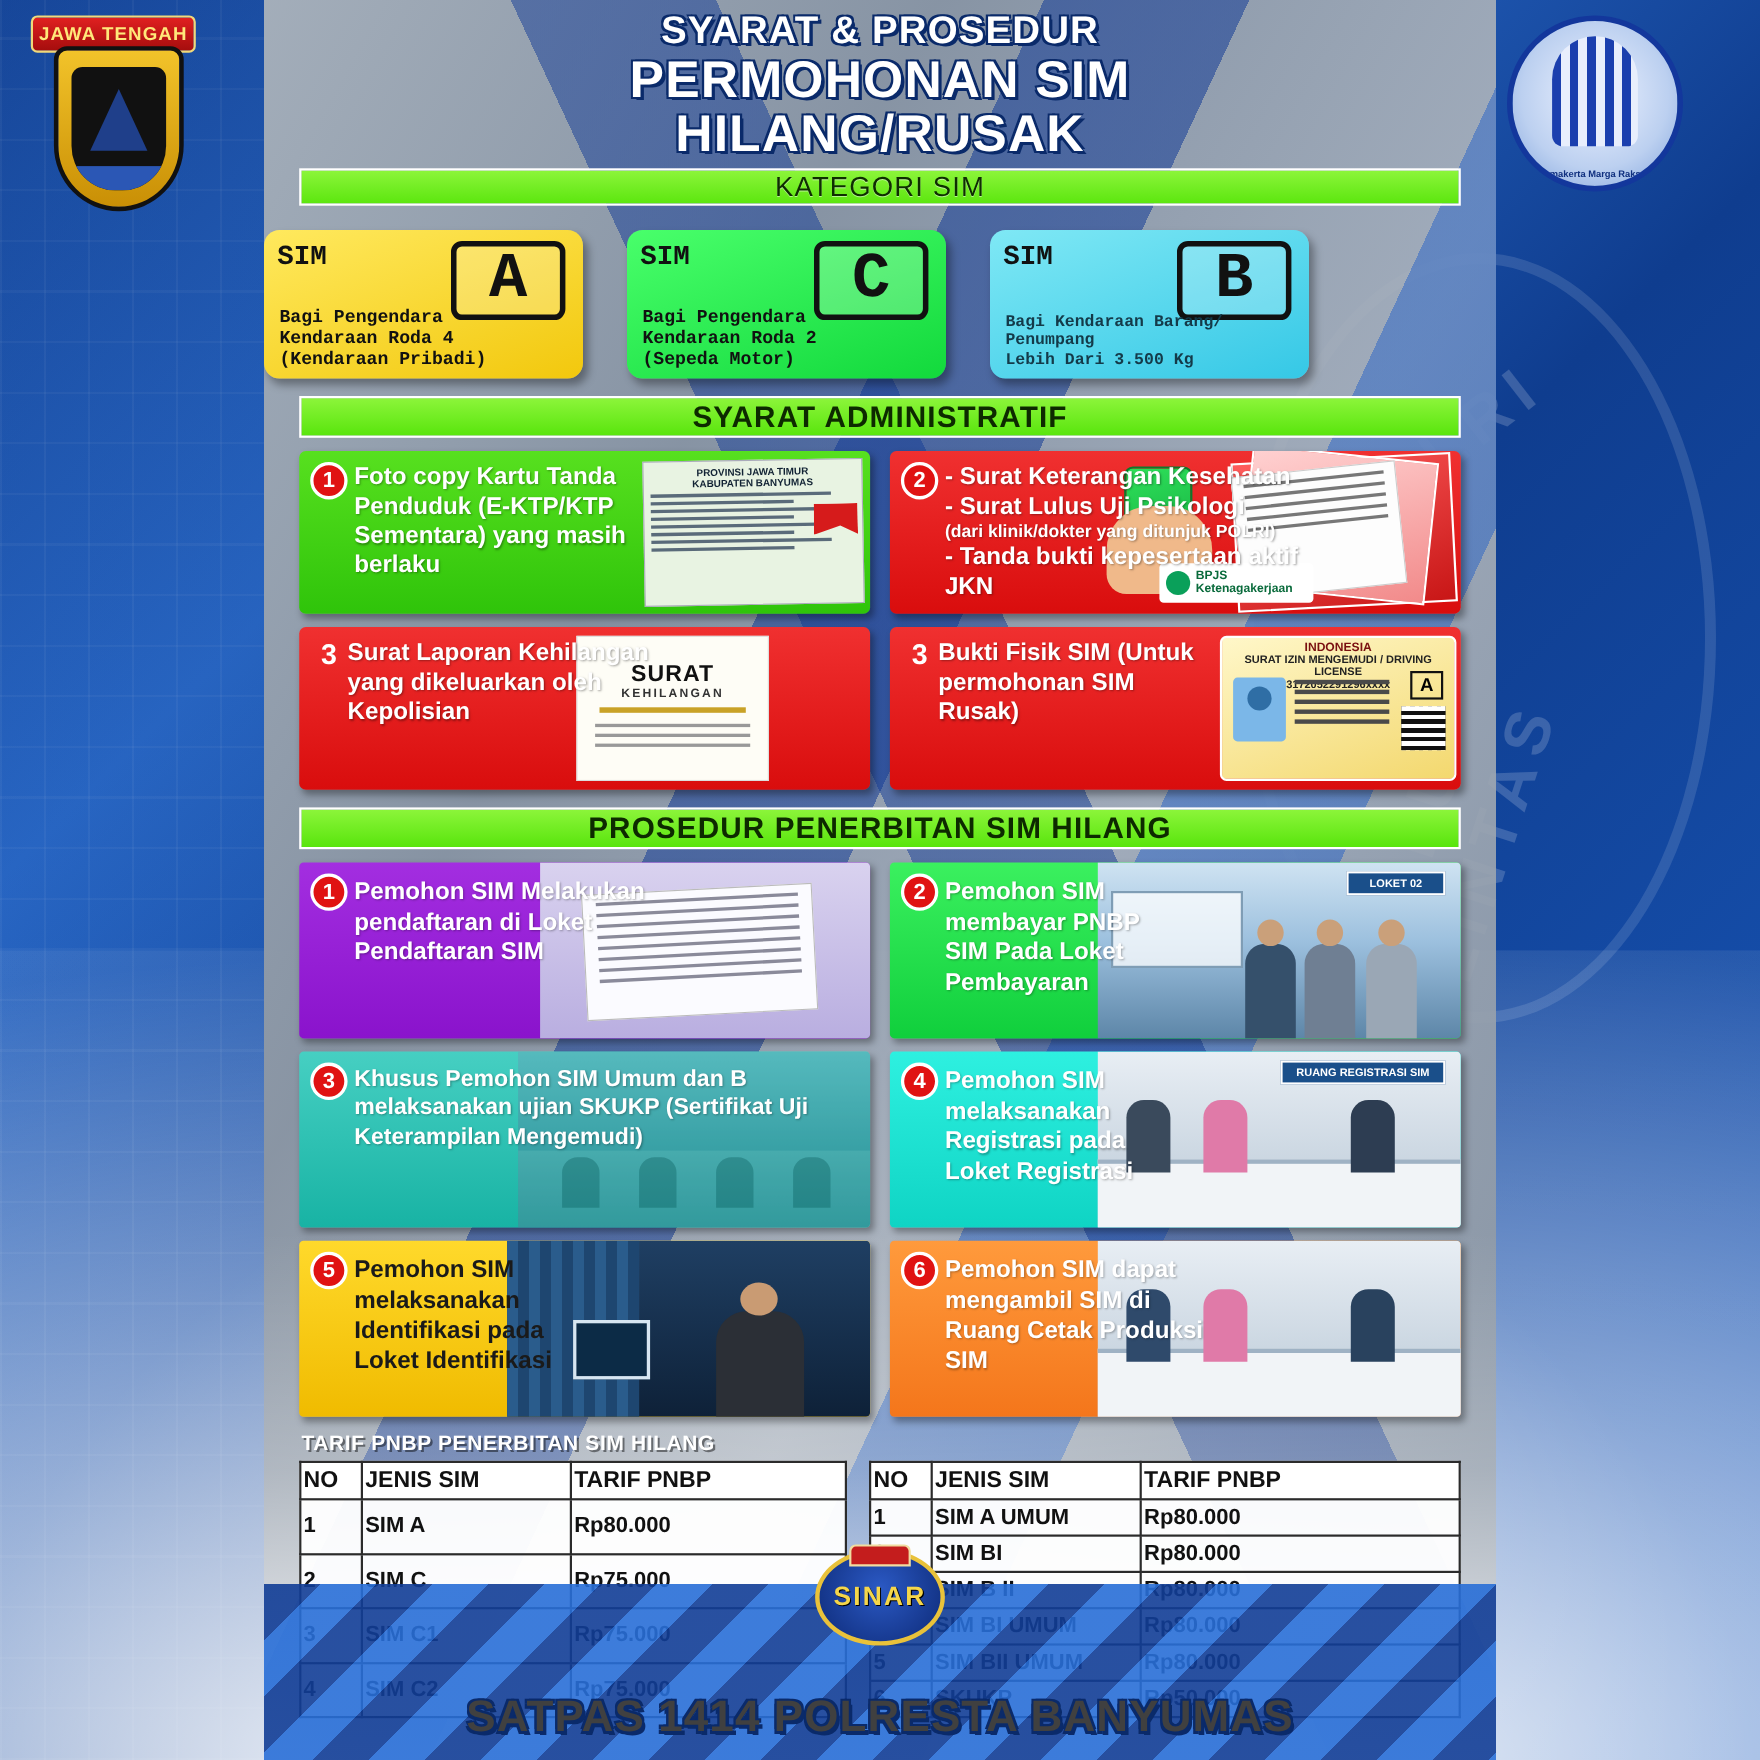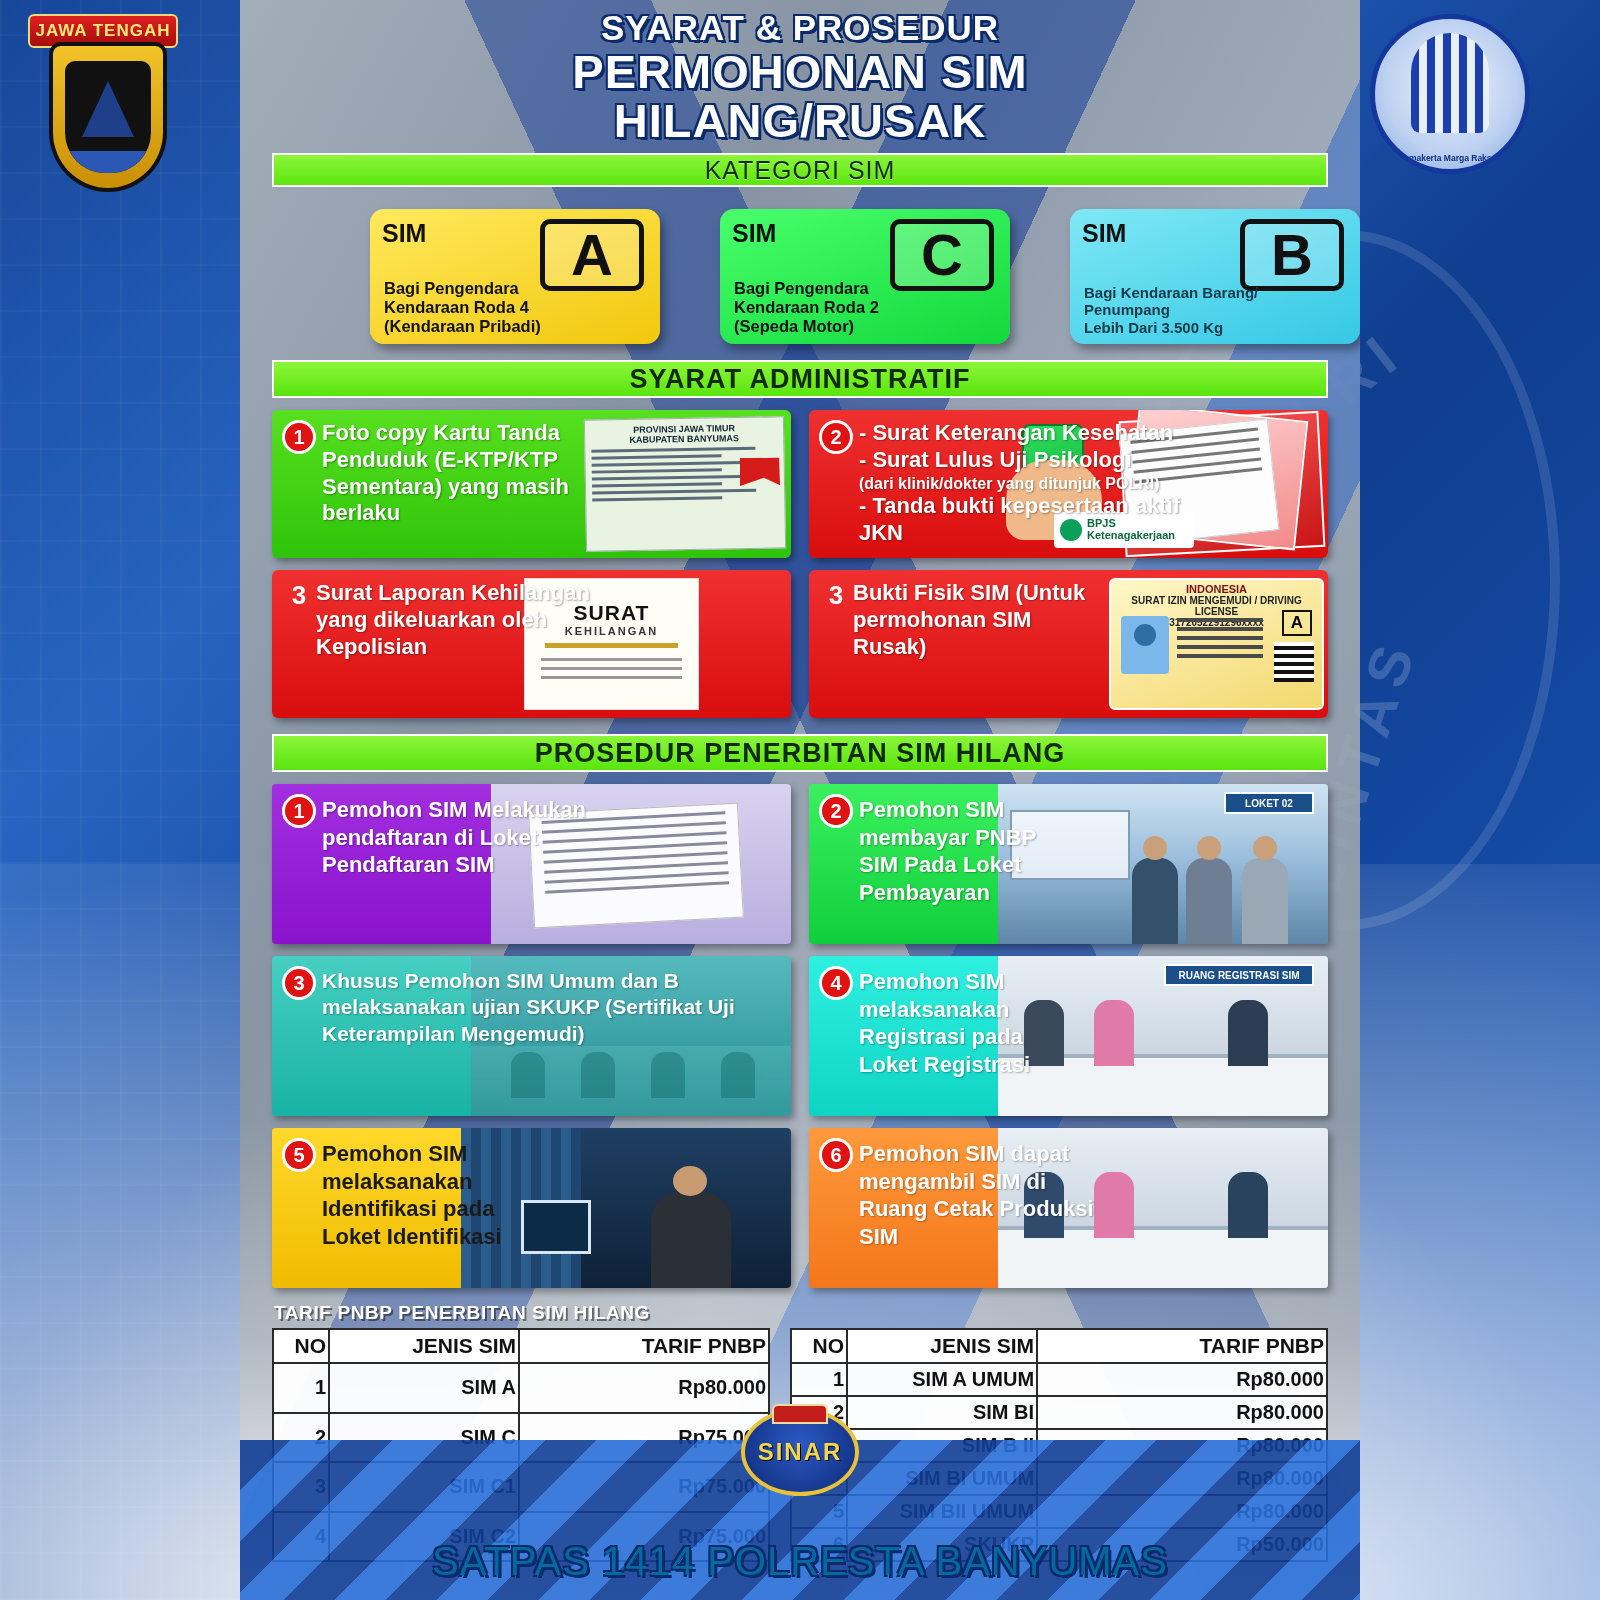--- a/index.html
+++ b/index.html
@@ -93,7 +93,7 @@
   }
 
   
-  .sim-row { display: flex; justify-content: flex-end; gap: 60px; margin-top: 22px; }
+  .sim-row { display: flex; justify-content: flex-start; gap: 40px; margin-top: 22px; font-family: Liberation Mono, monospace; }
   .sim-card {
     width: 290px; height: 135px; border-radius: 14px;
     position: relative; padding: 10px 12px;

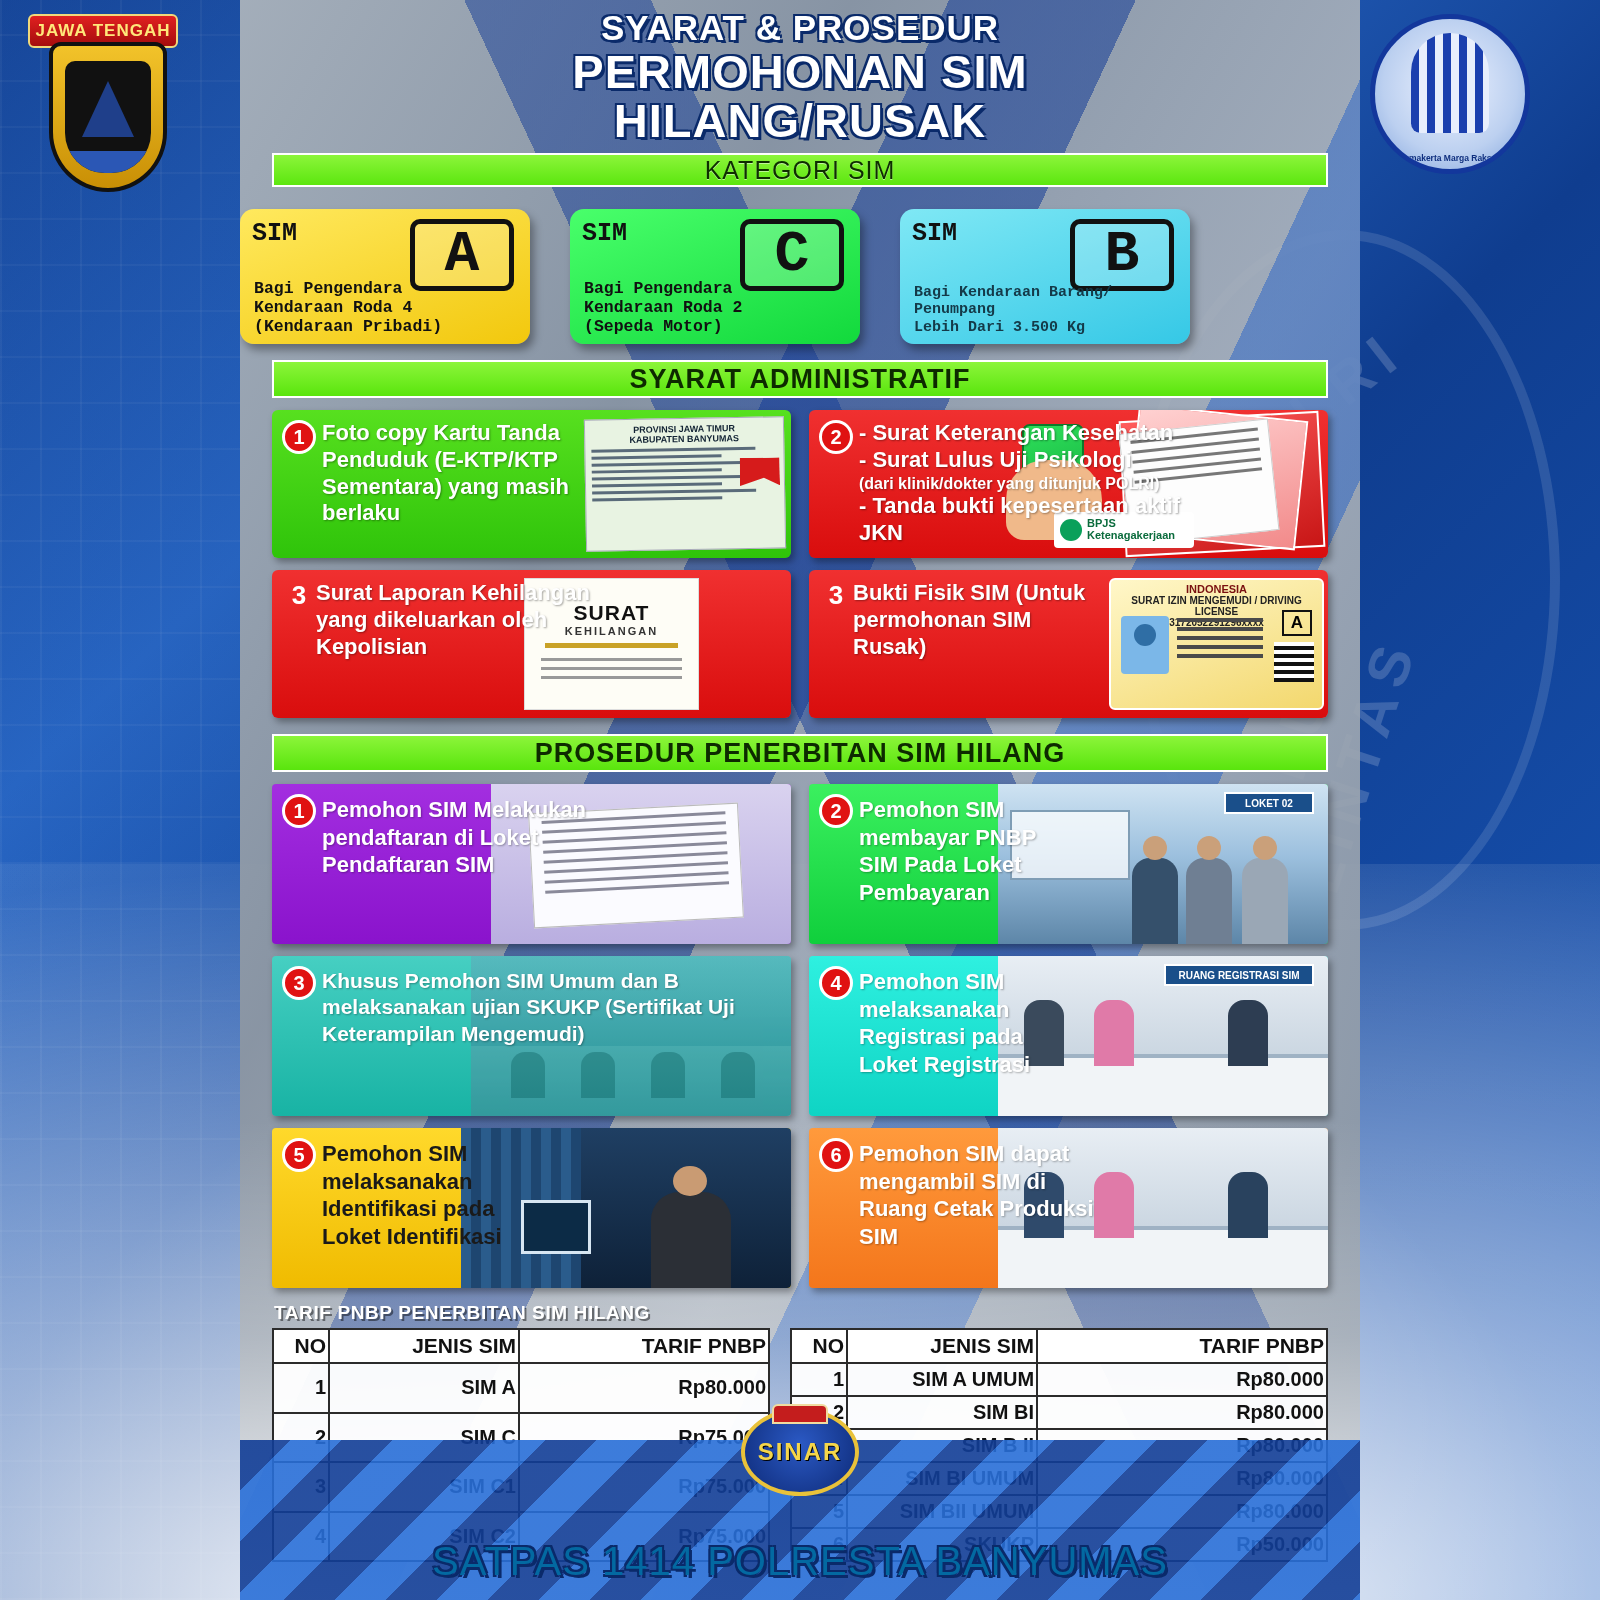--- a/index.html
+++ b/index.html
@@ -245,7 +245,7 @@
   .tbl-right { width: 540px; }
   th, td {
     border: 2px solid #2b2b2b; font-size: 20px; font-weight: bold;
-    color: #111; text-align: right; padding: 4px 2px; height: 33px;
+    color: #111; text-align: left; padding: 4px 2px; height: 33px;
   }
   th { background: #ffffff; font-size: 21px; }
   td.no { width: 56px; }

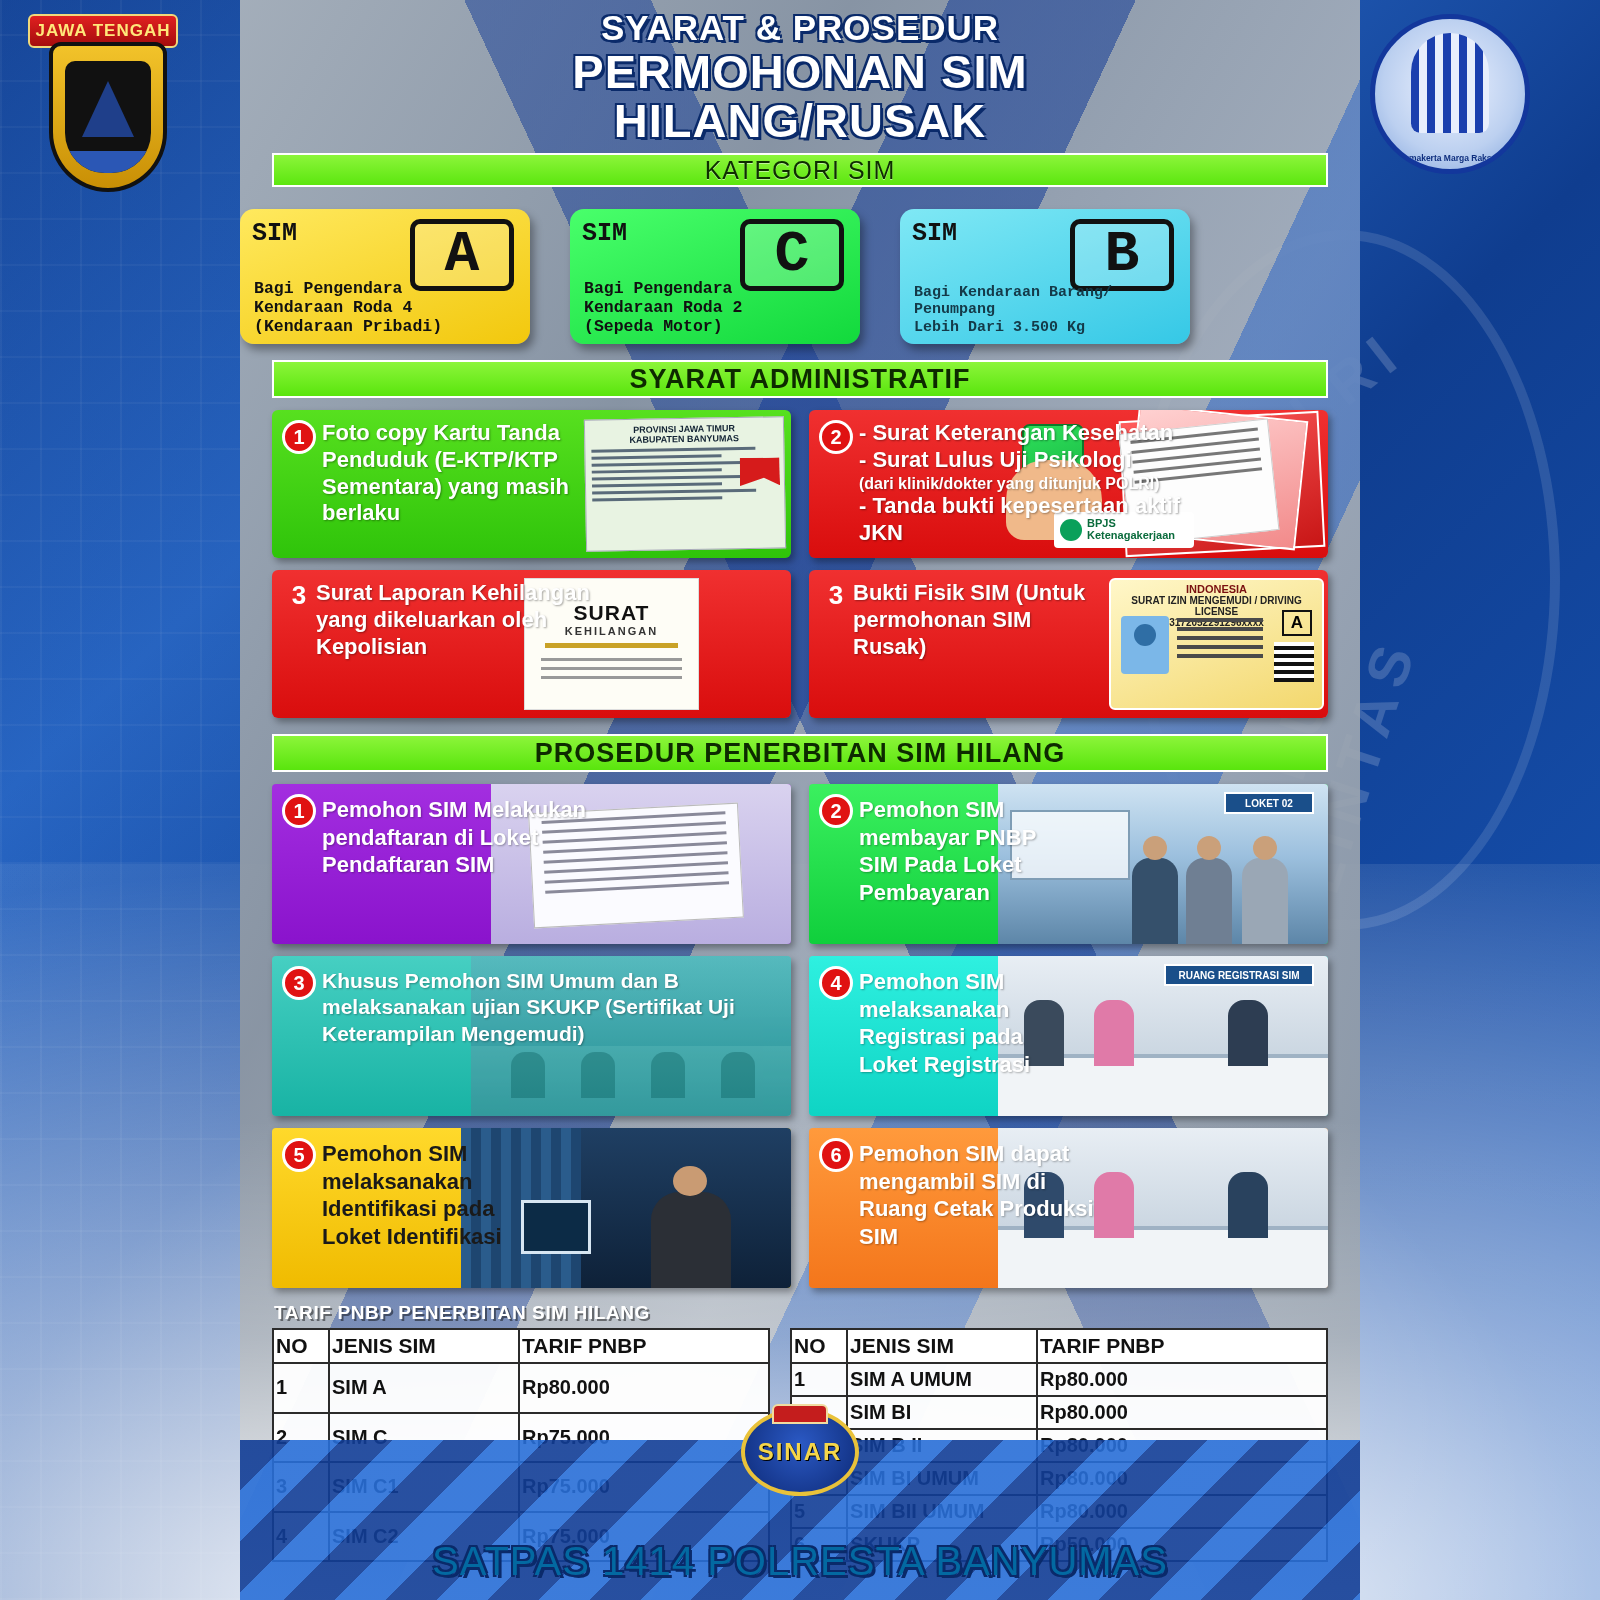--- a/index.html
+++ b/index.html
@@ -265,7 +265,7 @@
   .footer-logo .cap { position: absolute; top: -4px; left: 50%; transform: translateX(-50%); width: 56px; height: 20px; background: #c41d1d; border-radius: 6px 6px 0 0; border: 2px solid #f0dca0; }
   .footer-text {
     position: absolute; left: 0; right: 0; bottom: 16px; text-align: center;
-    color: #0369a1; font-weight: normal; font-size: 40px; letter-spacing: 1px;
+    color: #404040; font-weight: bold; font-size: 40px; letter-spacing: 1px;
     text-shadow: 3px 3px 0 #0a2a6a, -2px -2px 0 #0a2a6a, 2px -2px 0 #0a2a6a, -2px 2px 0 #0a2a6a;
   }
 

